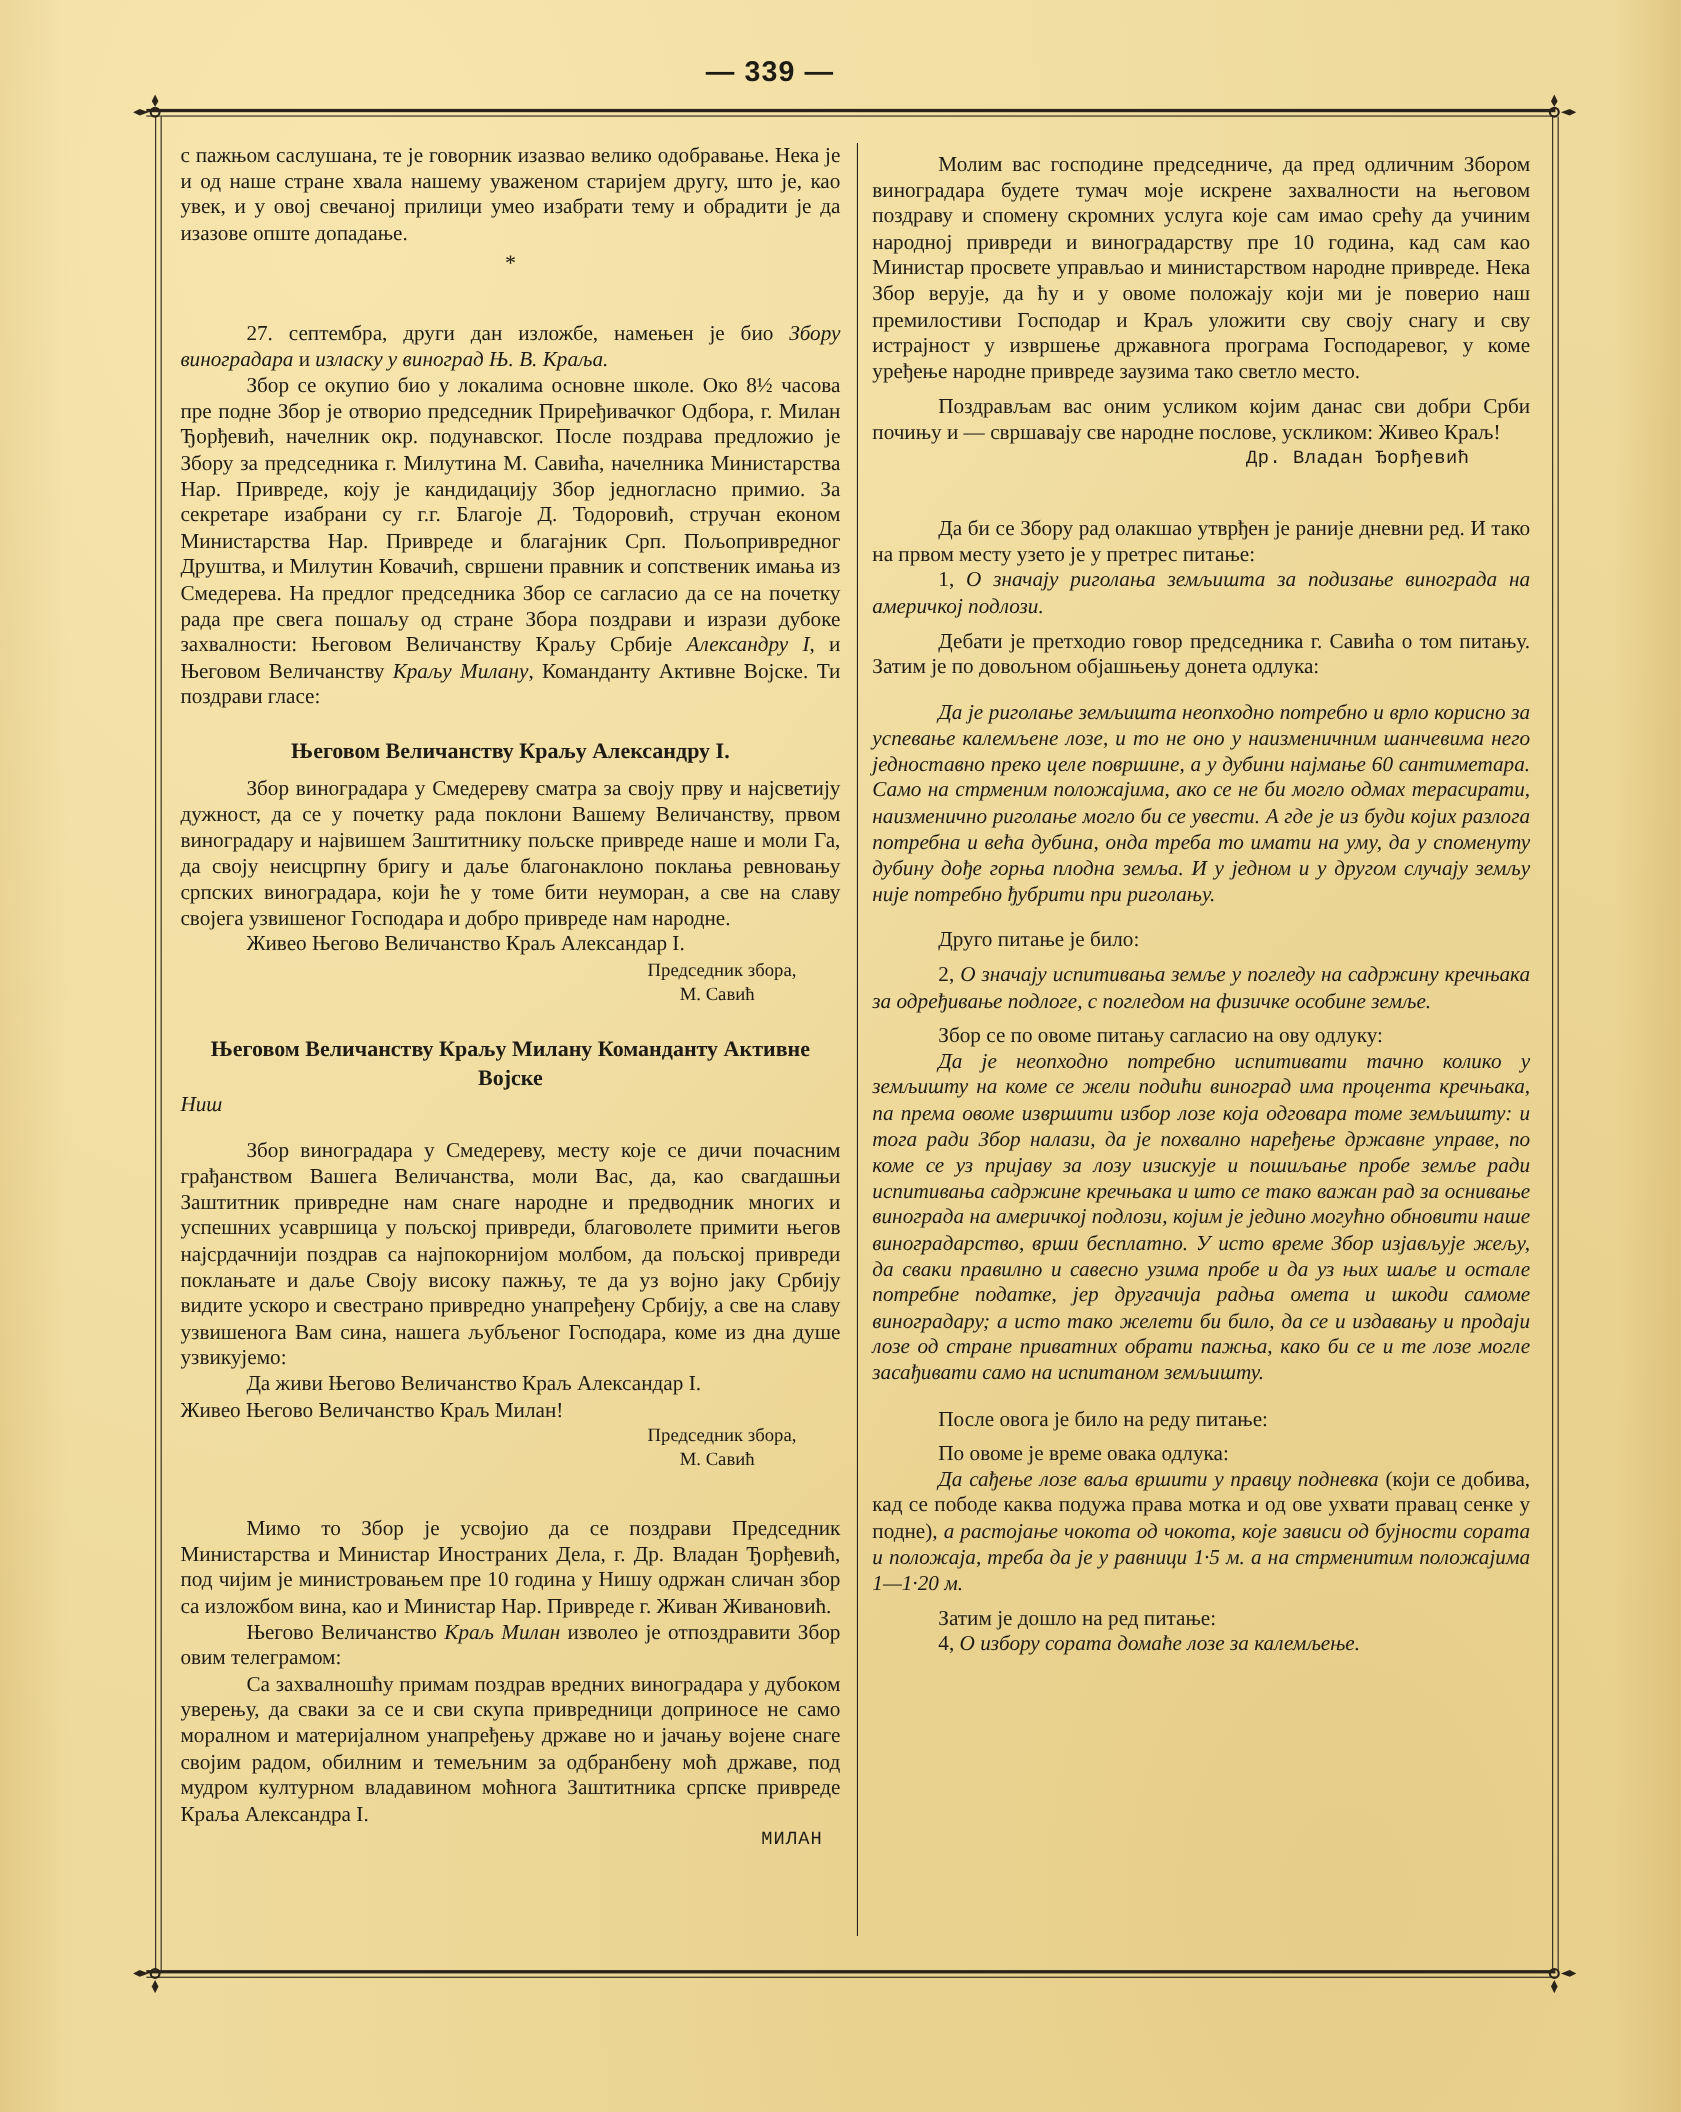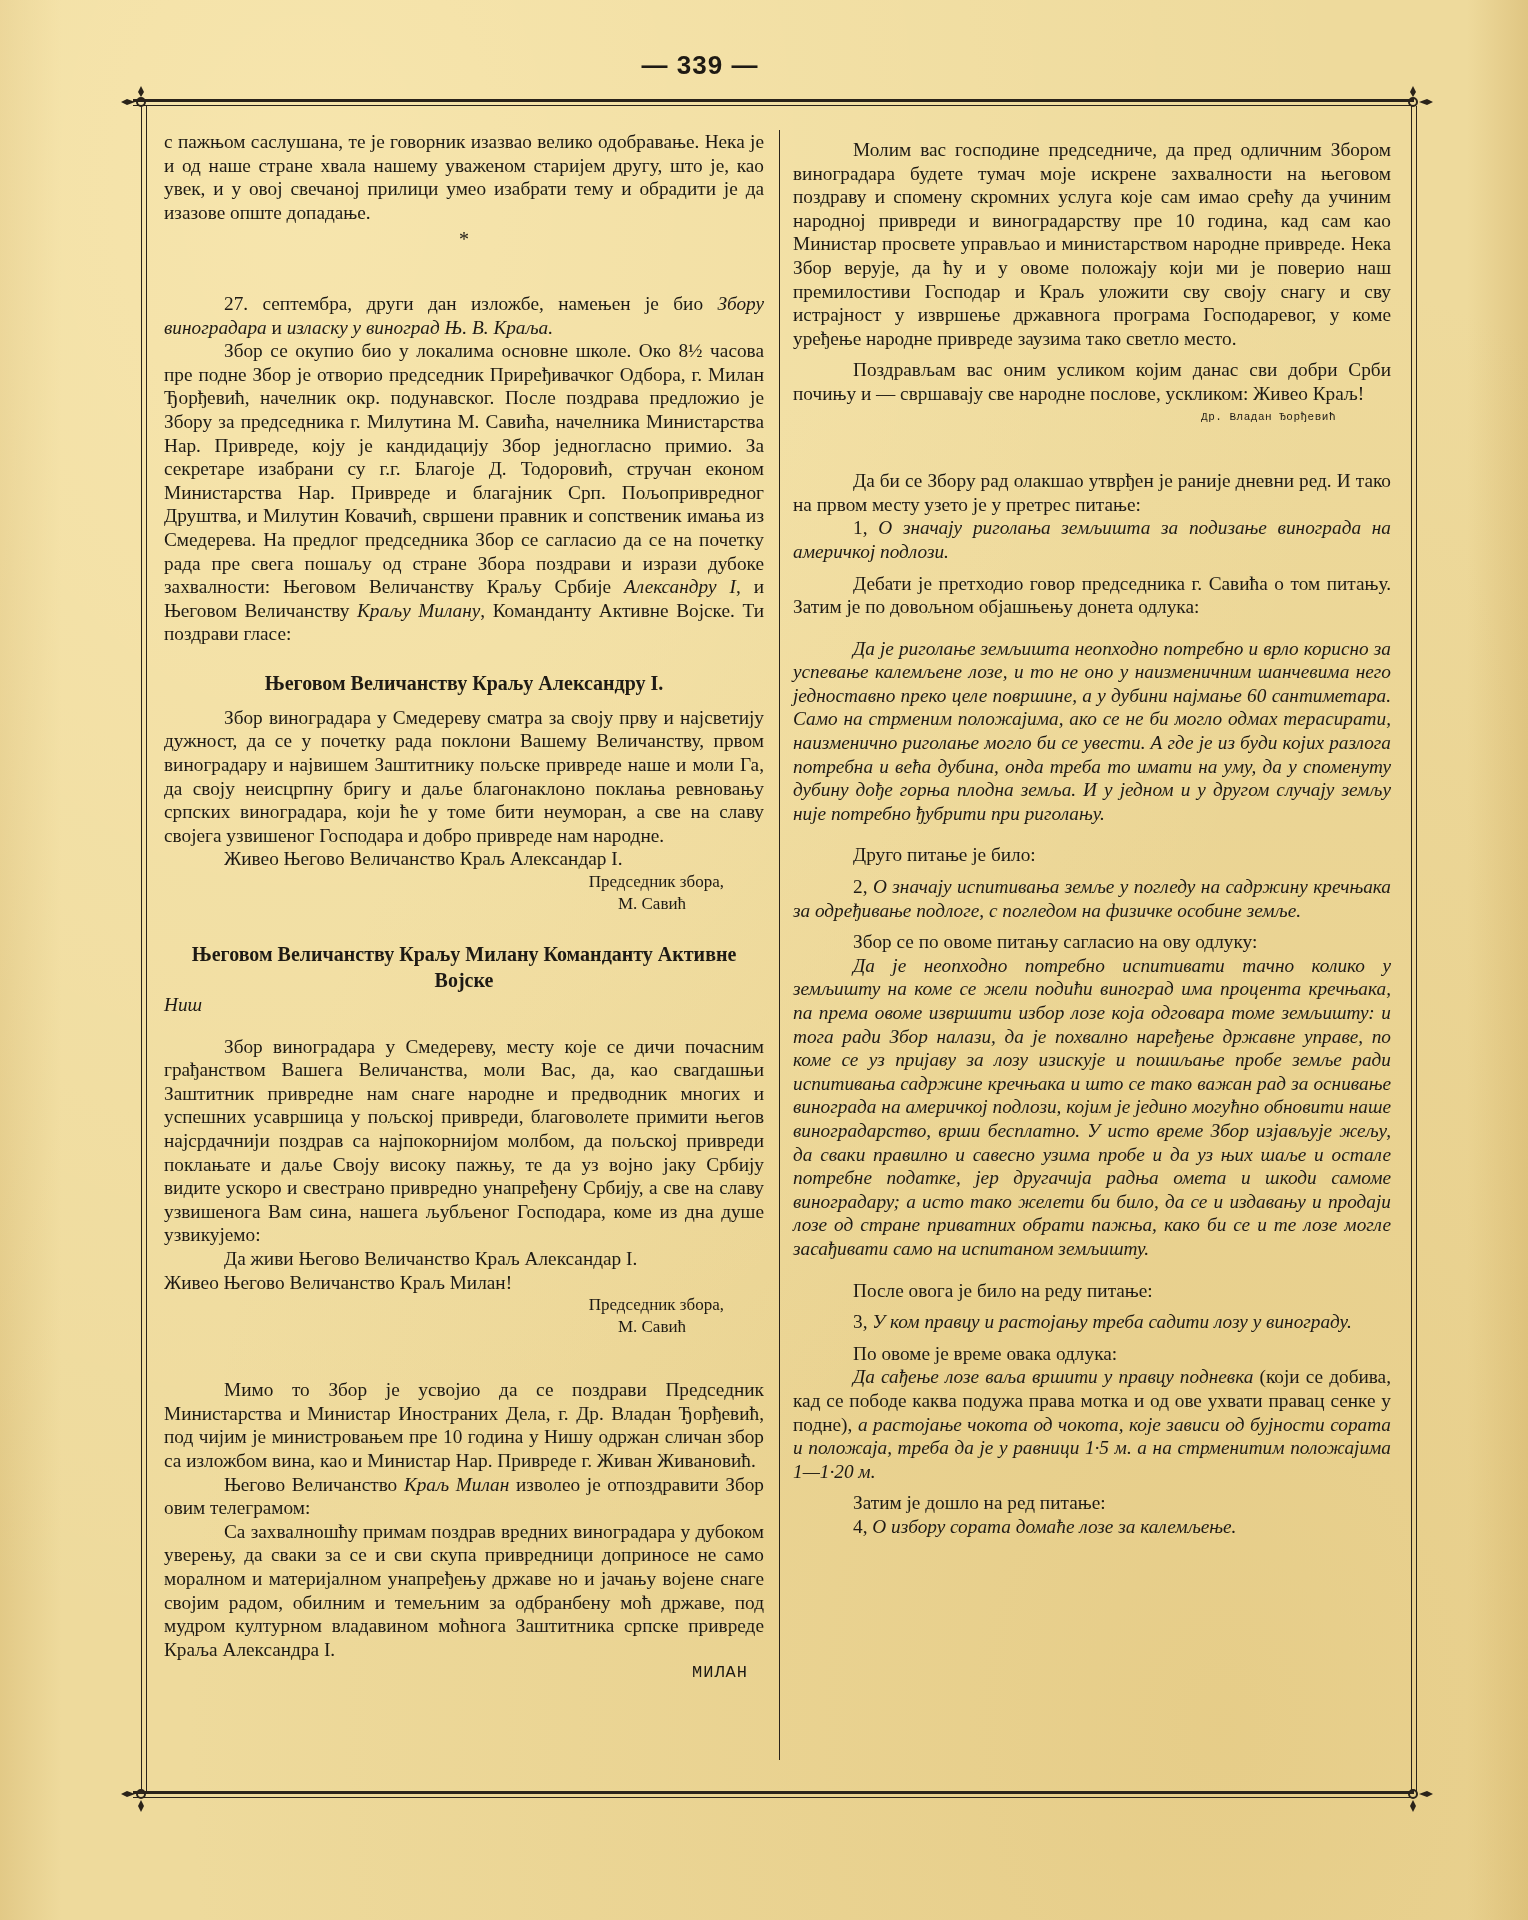--- a/index.html
+++ b/index.html
@@ -73,7 +73,7 @@
   .sign-l2 { padding-right: 78px; }
   .place { text-align: left; padding-right: 52px; font-style: italic; }
   .sig-milan { text-align: right; padding-right: 16px; font-family: "Liberation Mono", "DejaVu Sans Mono", monospace; font-size: 17px; letter-spacing: 1px; margin-top: 0; }
-  .sig-vladan { text-align: right; padding-right: 55px; font-family: "Liberation Mono", "DejaVu Sans Mono", monospace; font-size: 11px; letter-spacing: 0.5px; }
+  .sig-vladan { text-align: right; padding-right: 55px; font-family: "Liberation Mono", "DejaVu Sans Mono", monospace; font-size: 17px; letter-spacing: 0.5px; }
 </style>
 </head>
 <body>

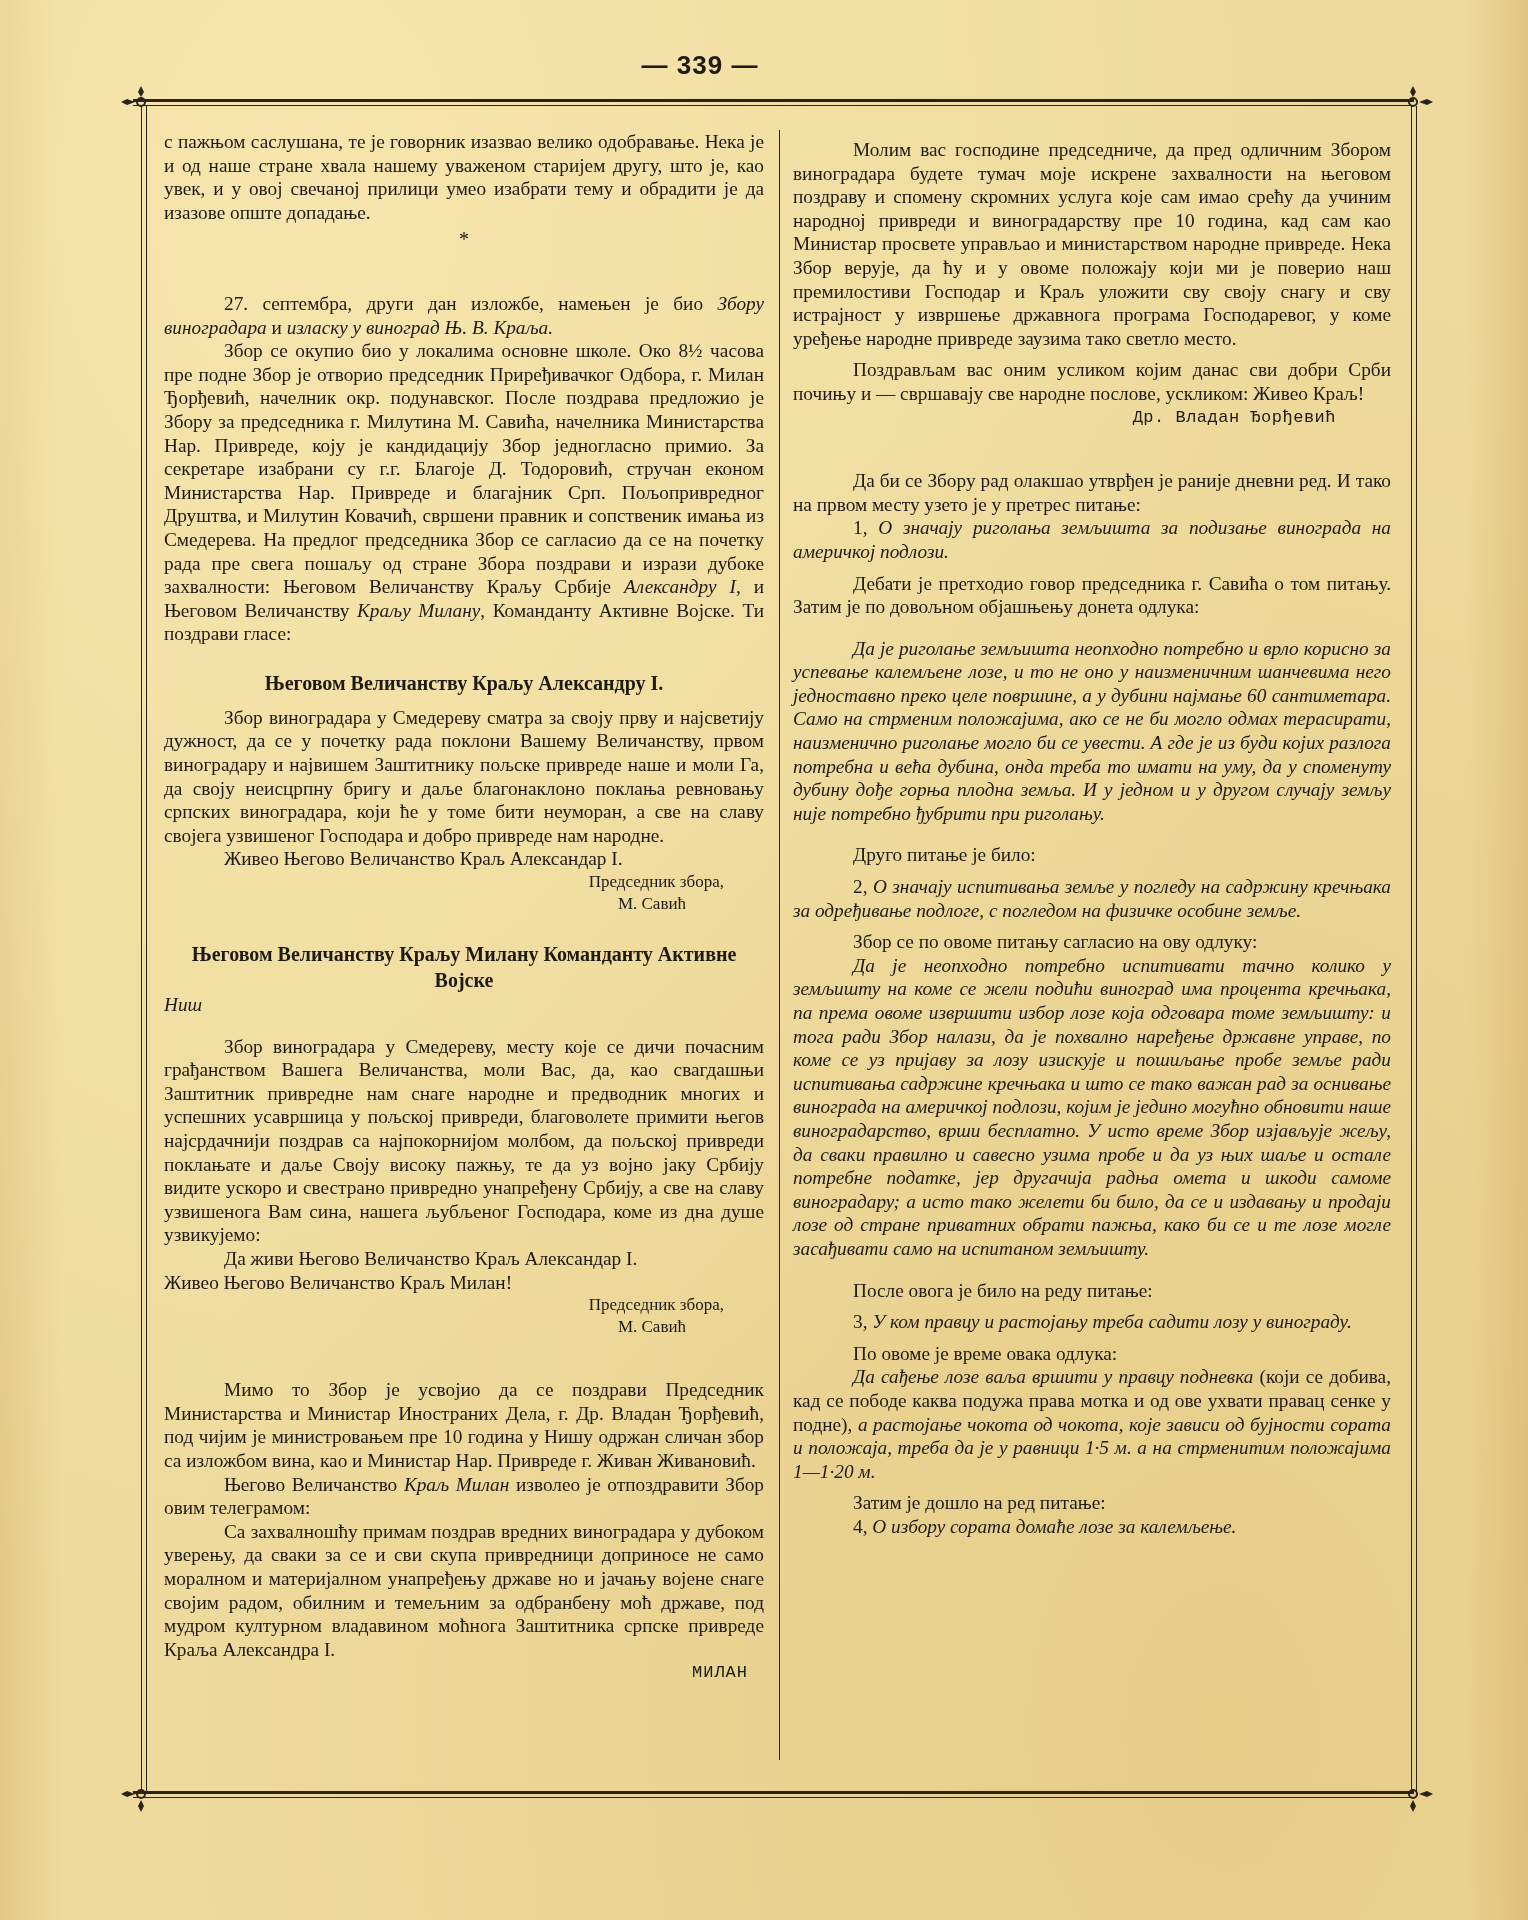--- a/index.html
+++ b/index.html
@@ -157,7 +157,6 @@
   <p class="indent it">Да је неопходно потребно испитивати тачно колико у земљишту на коме се жели подићи виноград има процента кречњака, па према овоме извршити избор лозе која одговара томе земљишту: и тога ради Збор налази, да је похвално наређење државне управе, по коме се уз пријаву за лозу изискује и пошиљање пробе земље ради испитивања садржине кречњака и што се тако важан рад за оснивање винограда на америчкој подлози, којим је једино могућно обновити наше виноградарство, врши бесплатно. У исто време Збор изјављује жељу, да сваки правилно и савесно узима пробе и да уз њих шаље и остале потребне податке, јер другачија радња омета и шкоди самоме виноградару; а исто тако желети би било, да се и издавању и продаји лозе од стране приватних обрати пажња, како би се и те лозе могле засађивати само на испитаном земљишту.</p>
 
   <p class="indent gap-m">После овога је било на реду питање:</p>
-  <p class="indent gap-s"><span>3, </span><span class="it">У ком правцу и растојању треба садити лозу у винограду.</span></p>
   <p class="indent gap-s">По овоме је време овака одлука:</p>
   <p class="indent"><span class="it">Да сађење лозе ваља вршити у правцу подневка</span><span> (који се добива, кад се пободе каква подужа права мотка и од ове ухвати правац сенке у подне), </span><span class="it">а растојање чокота од чокота, које зависи од бујности сората и положаја, треба да је у равници 1·5 м. а на стрменитим положајима 1—1·20 м.</span></p>
 

